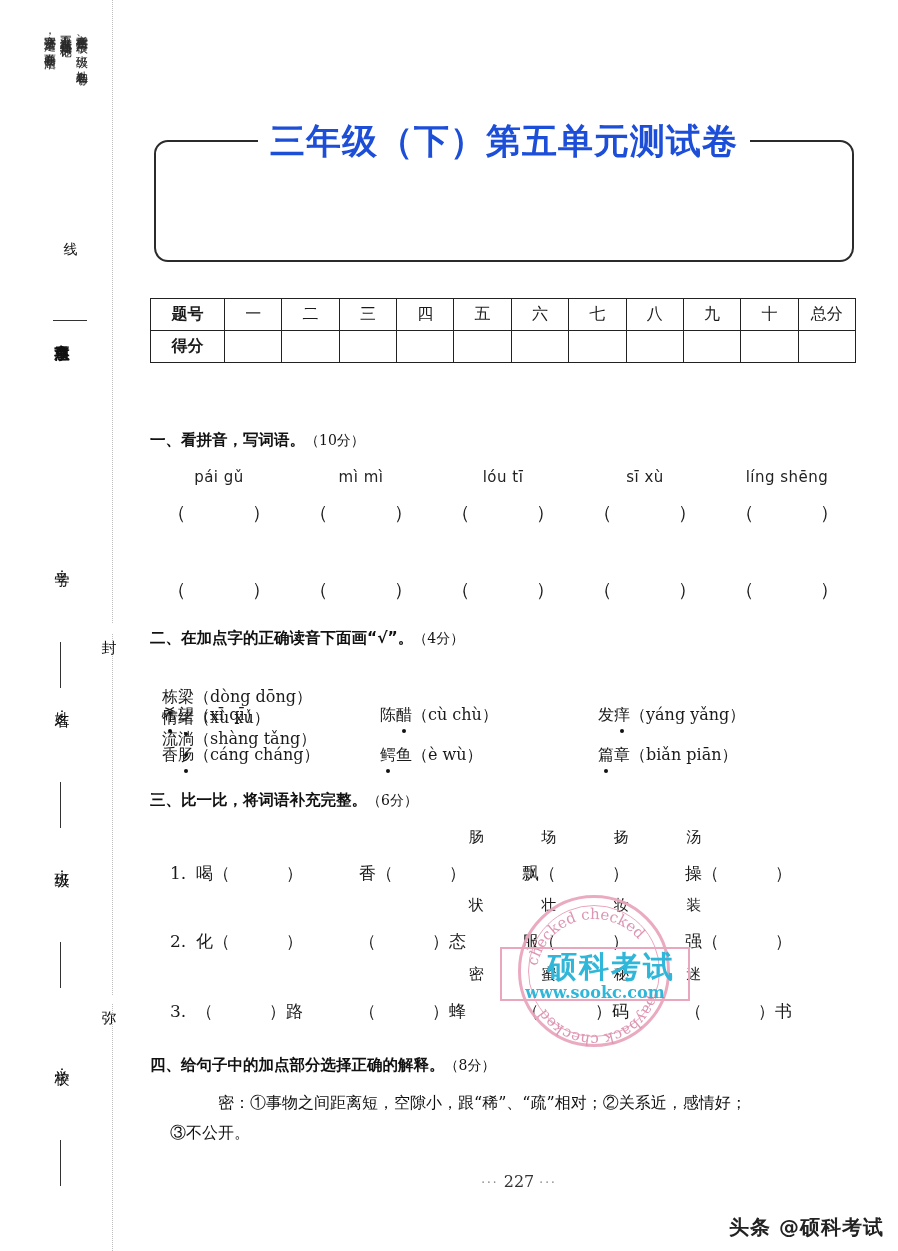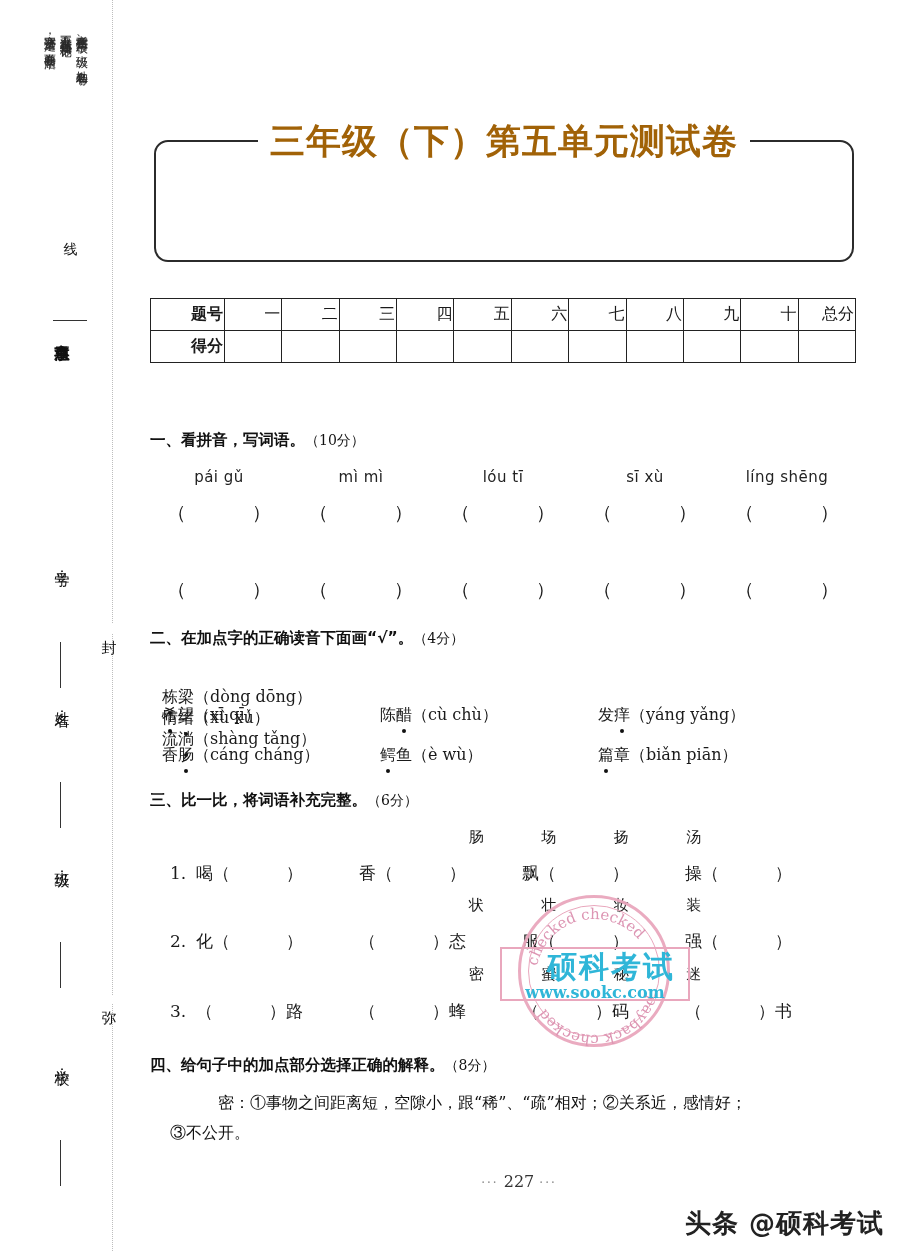--- a/index.html
+++ b/index.html
@@ -115,7 +115,7 @@
     font-weight: bold;
     letter-spacing: 1px;
     white-space: nowrap;
-    color: #a16207;
+    color: #1d4ed8;
     font-family: Liberation Mono, monospace;
   }
   .title-meta {

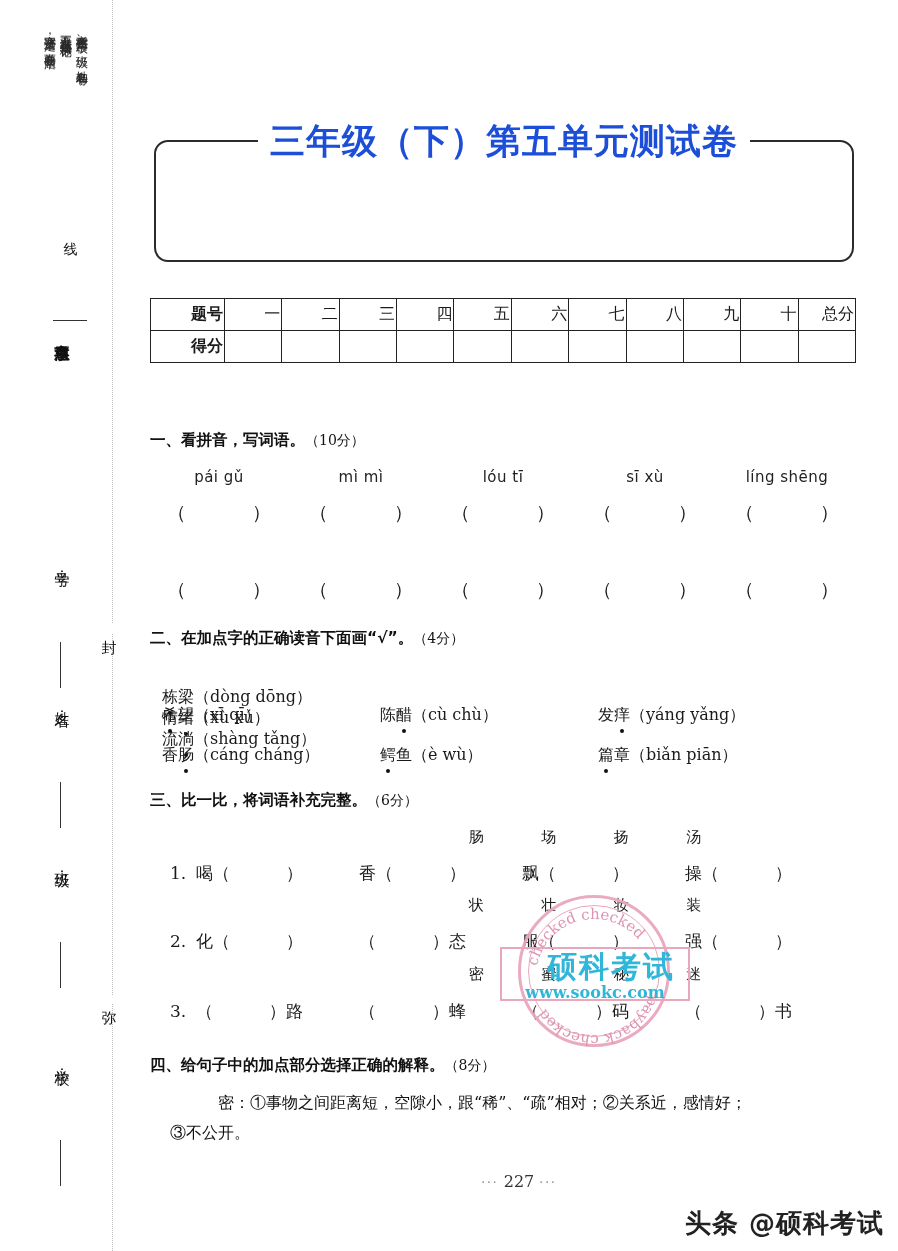--- a/index.html
+++ b/index.html
@@ -141,7 +141,7 @@
   .score-table td {
     border: 1px solid #222;
     height: 32px;
-    text-align: right;
+    text-align: center;
     vertical-align: middle;
     font-size: 16px;
     font-family: "DejaVu Serif", "Liberation Serif", serif;

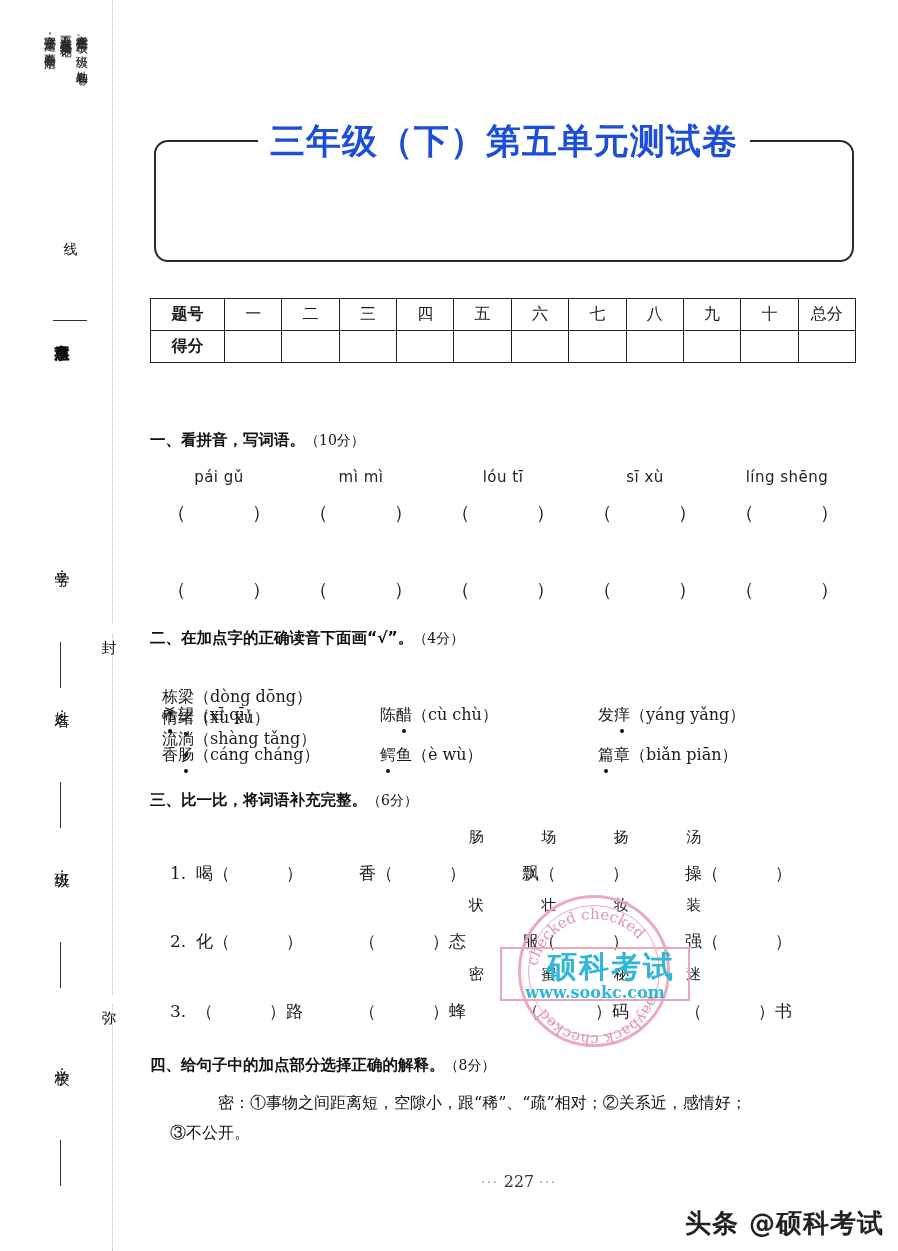--- a/index.html
+++ b/index.html
@@ -262,7 +262,7 @@
   .td-mark {
     position: absolute;
     right: 14px; bottom: 10px;
-    font-size: 26px;
+    font-size: 20px;
     font-weight: bold;
     color: #222;
     letter-spacing: 1px;

